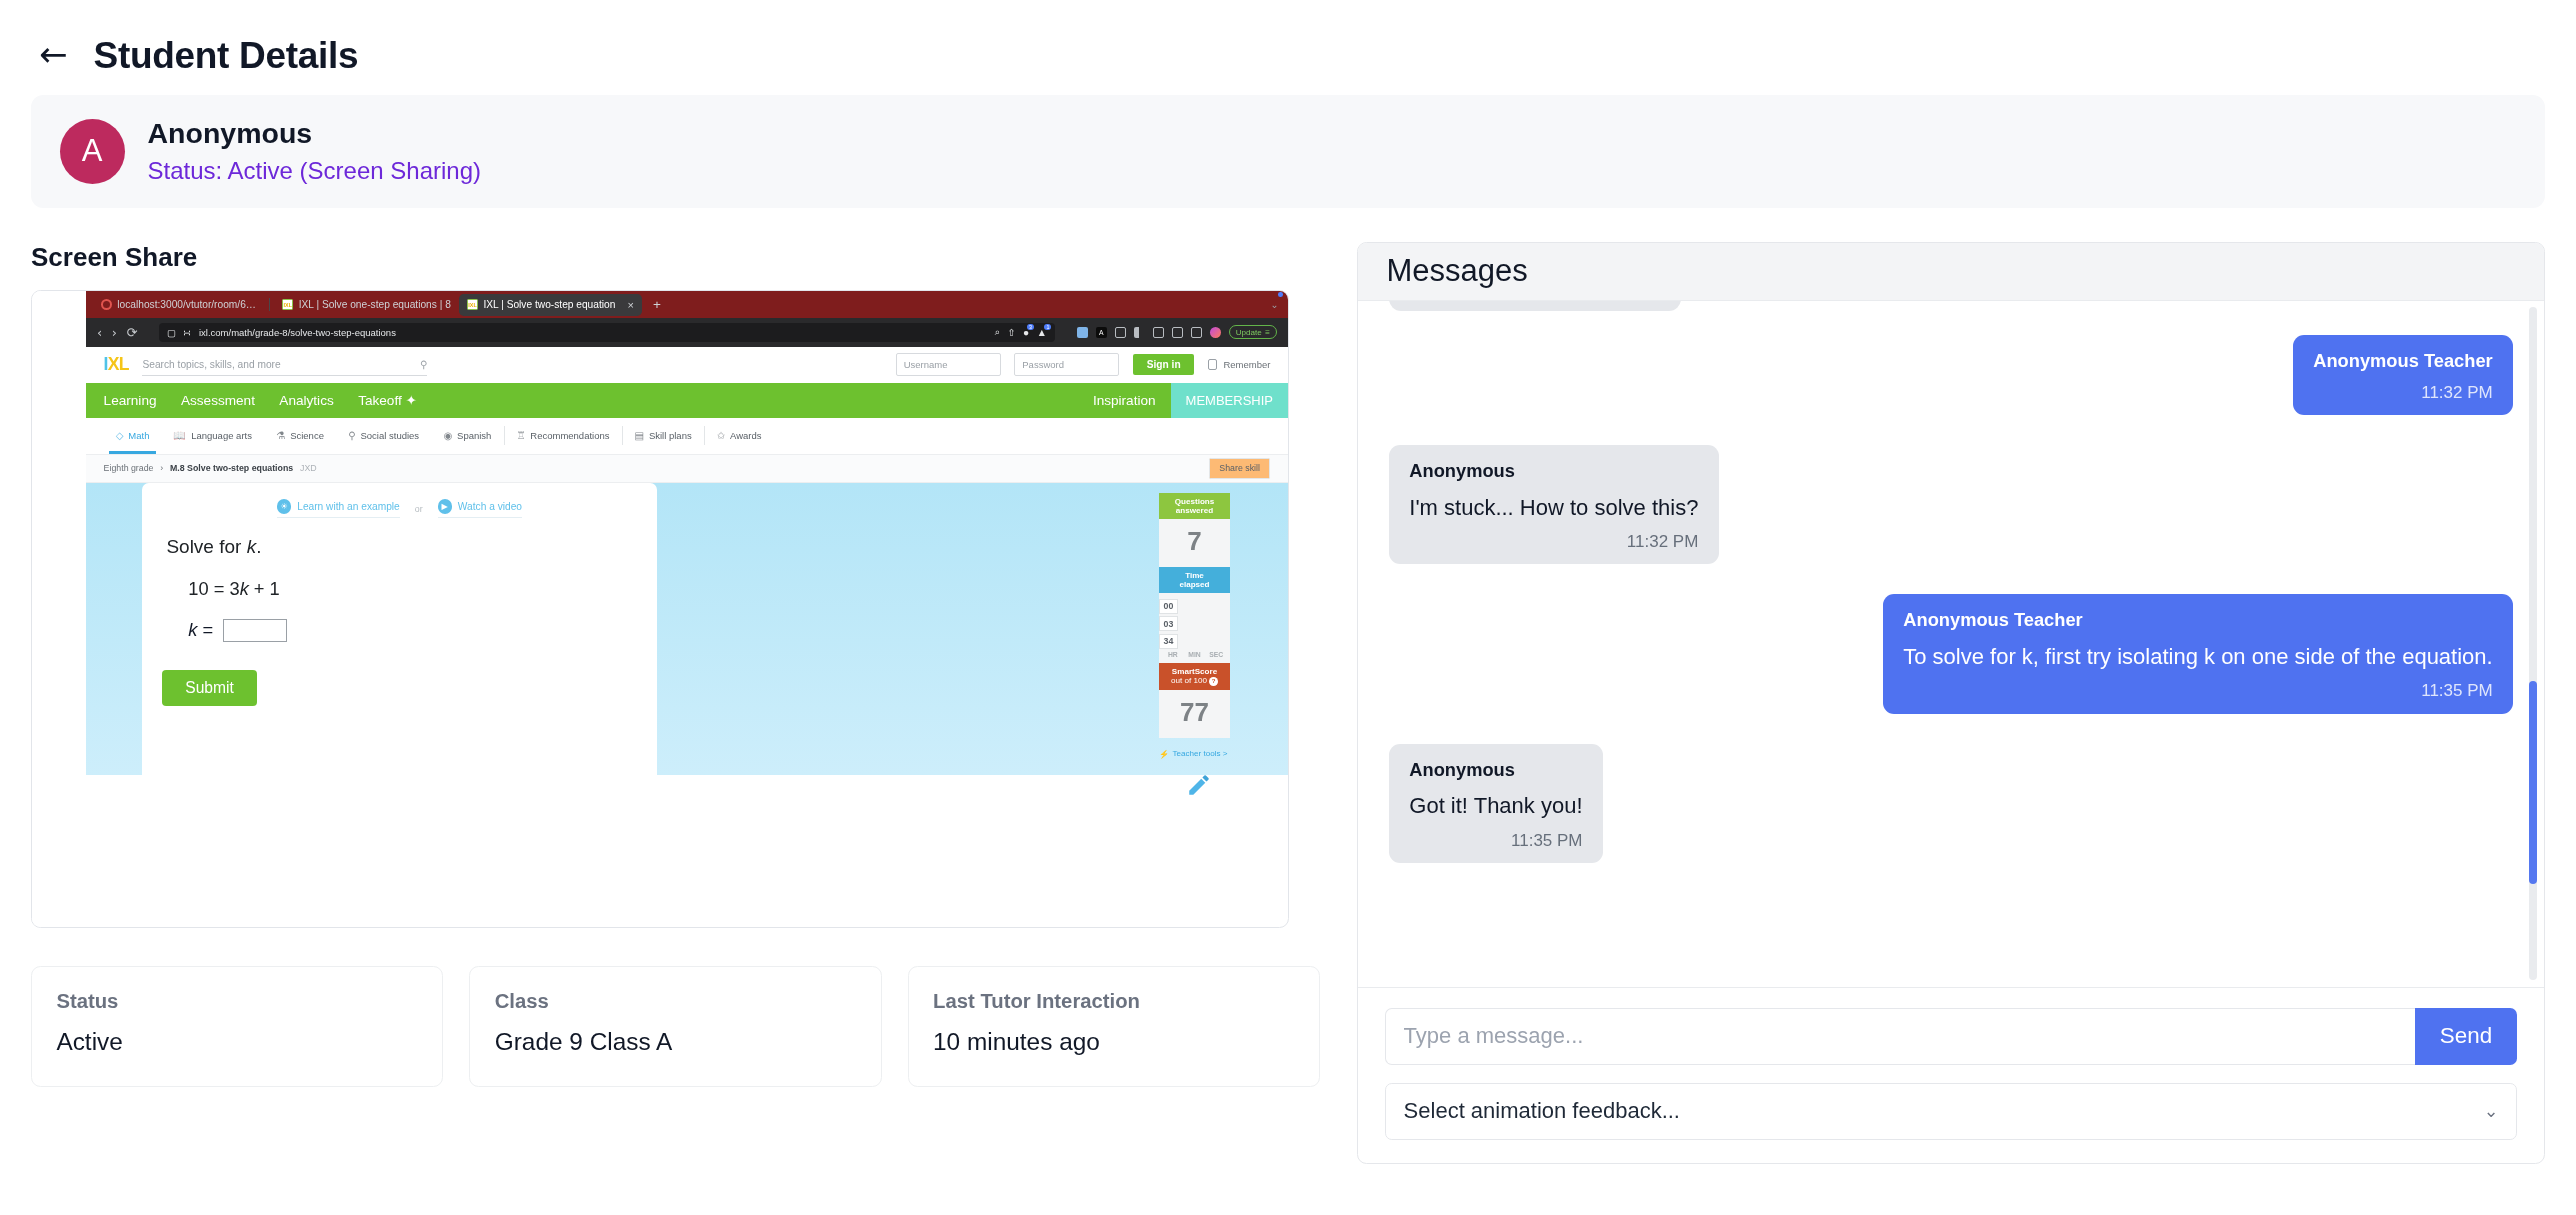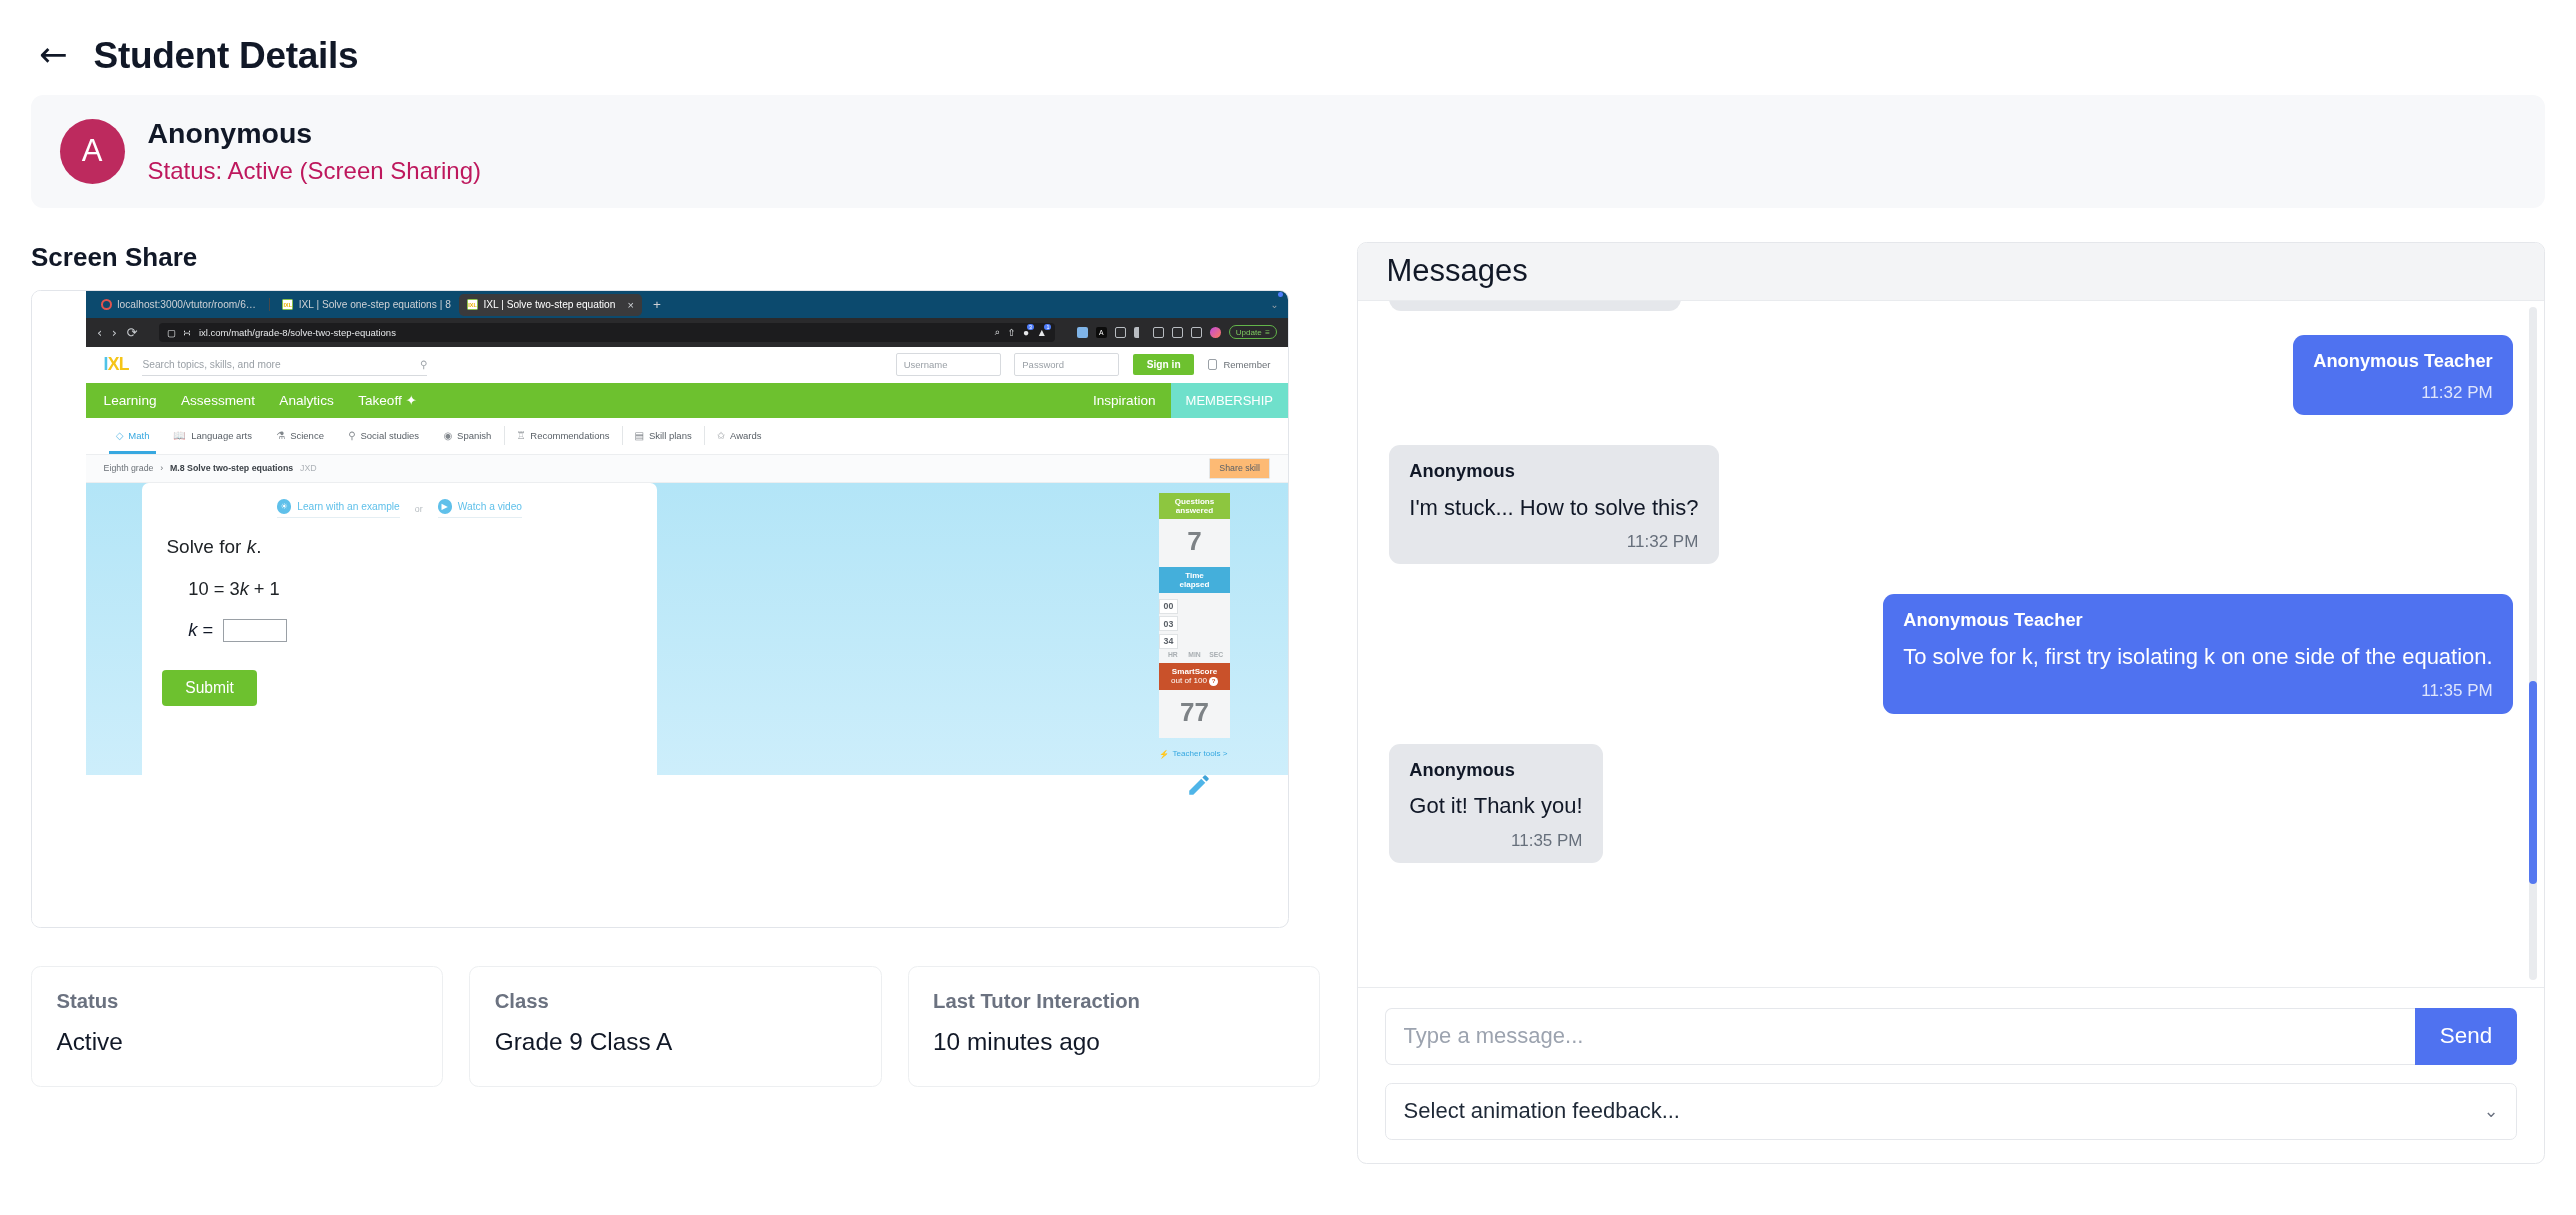--- a/index.html
+++ b/index.html
@@ -40,7 +40,7 @@
     font-size: 31px; font-weight: 400; flex: none;
   }
   .student-name { font-size: 28.5px; font-weight: bold; line-height: 1.25; }
-  .student-status { font-size: 24px; color: #be185d; line-height: 1.3; margin-top: 3.4px; }
+  .student-status { font-size: 24px; color: #6d28d9; line-height: 1.3; margin-top: 3.4px; }
 
   
   .main {

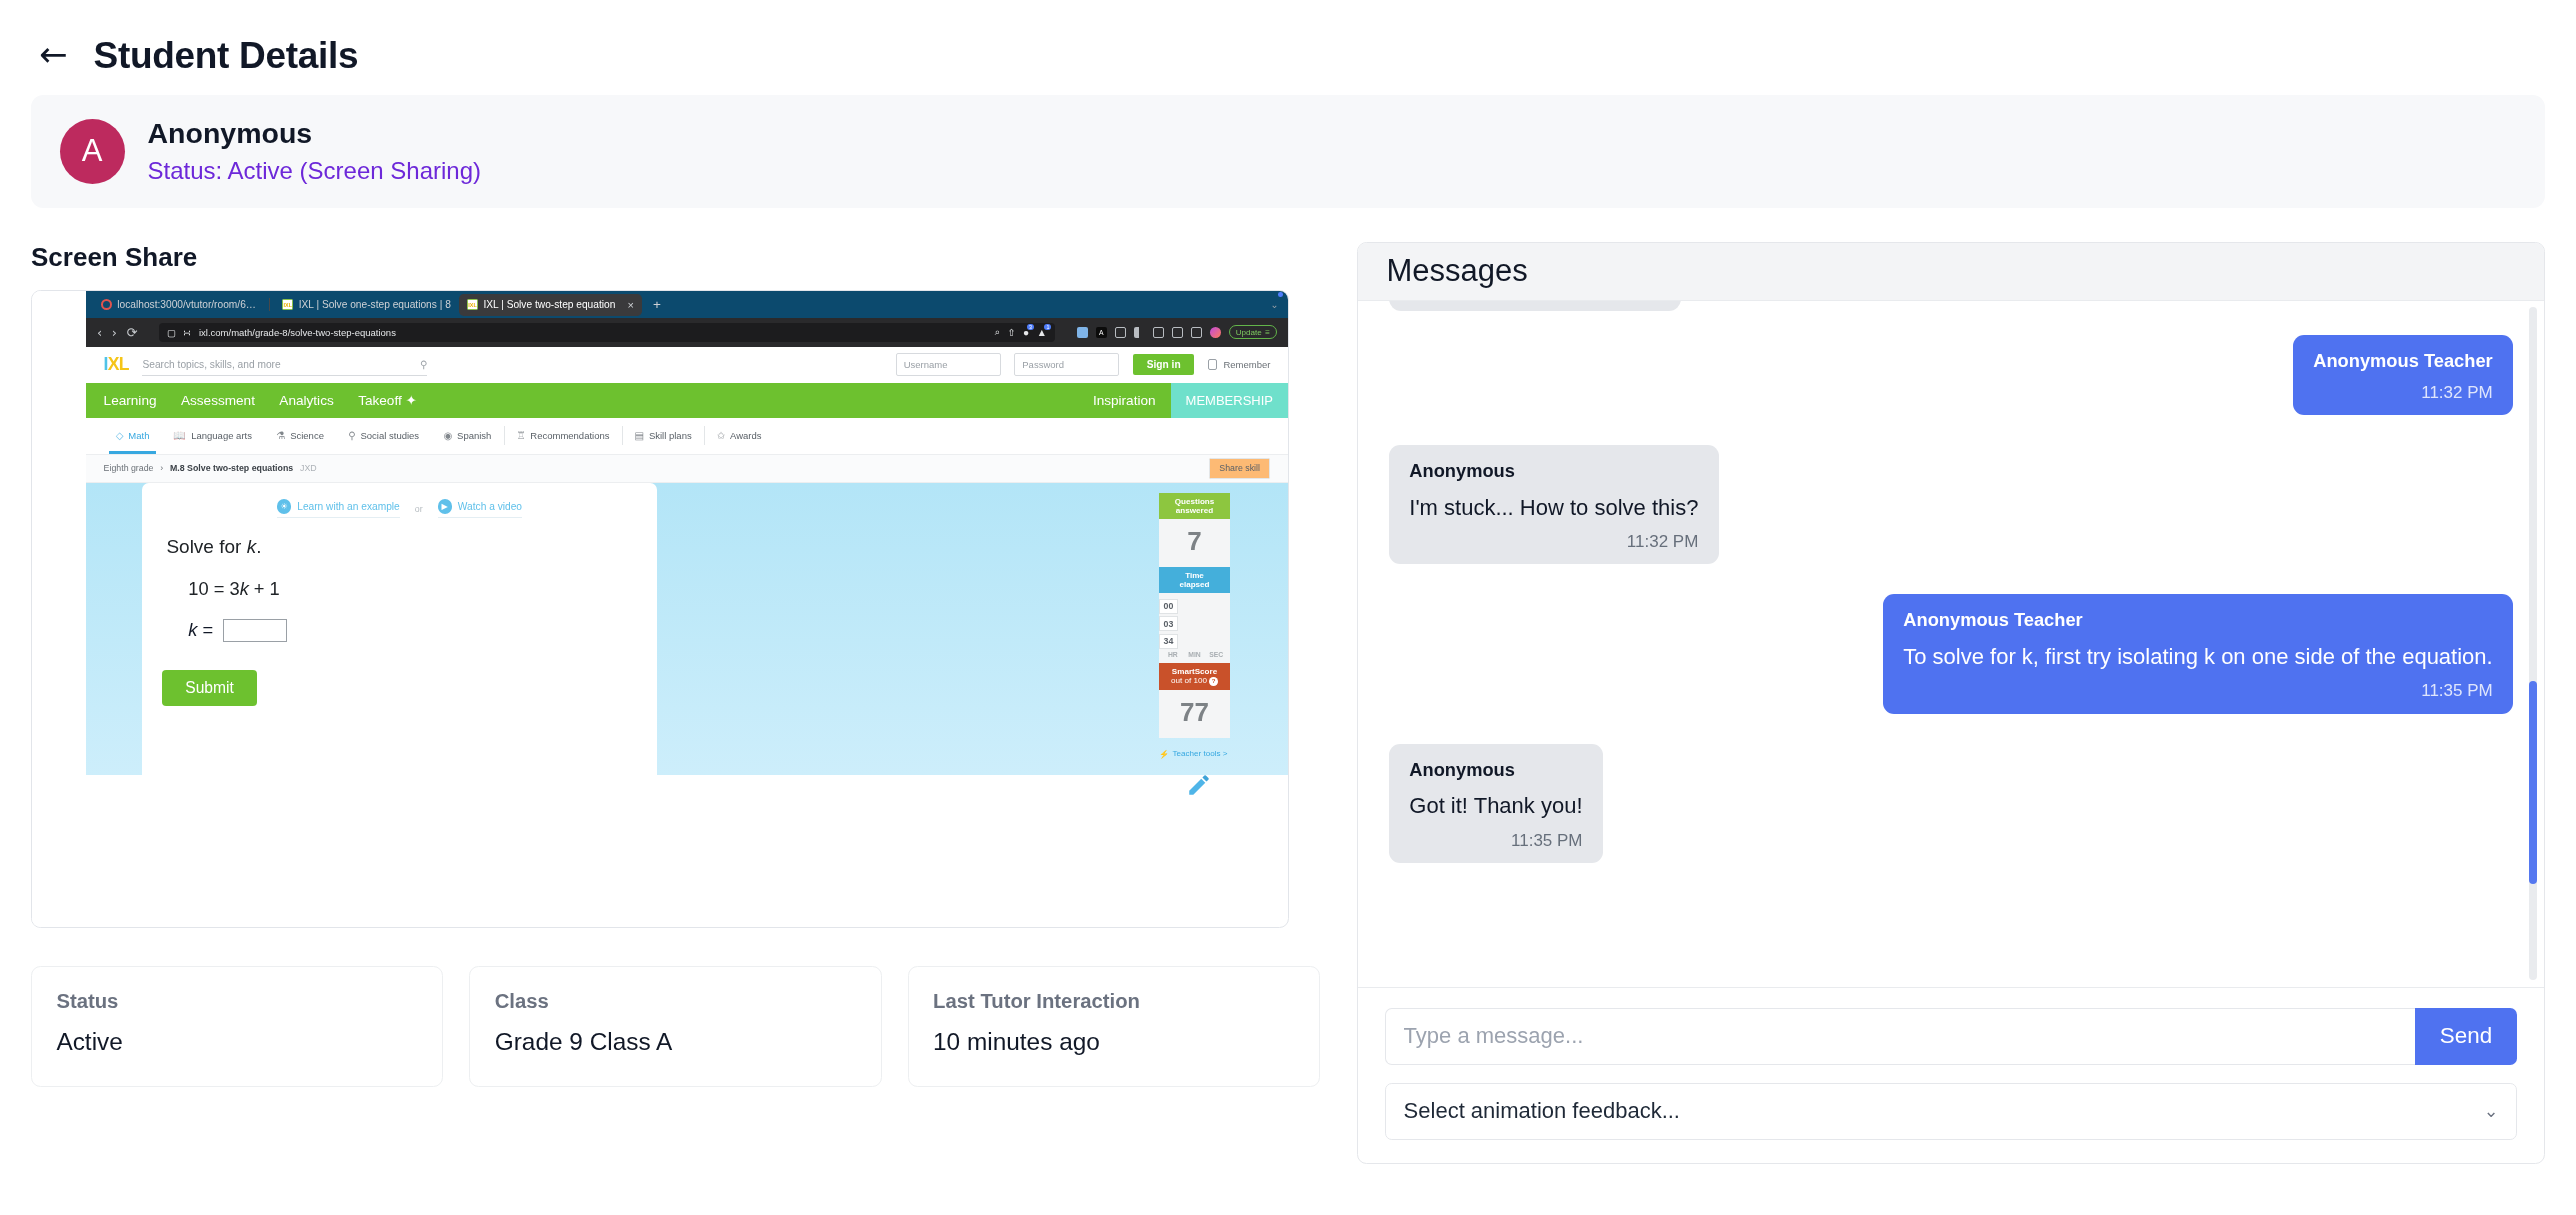--- a/index.html
+++ b/index.html
@@ -65,7 +65,7 @@
 
   
   .br-tabs {
-    background: #0c4a6e; height: 27px;
+    background: #7f1d1d; height: 27px;
     display: flex; align-items: center; padding: 0 6.8px; gap: 0;
     position: relative;
   }

